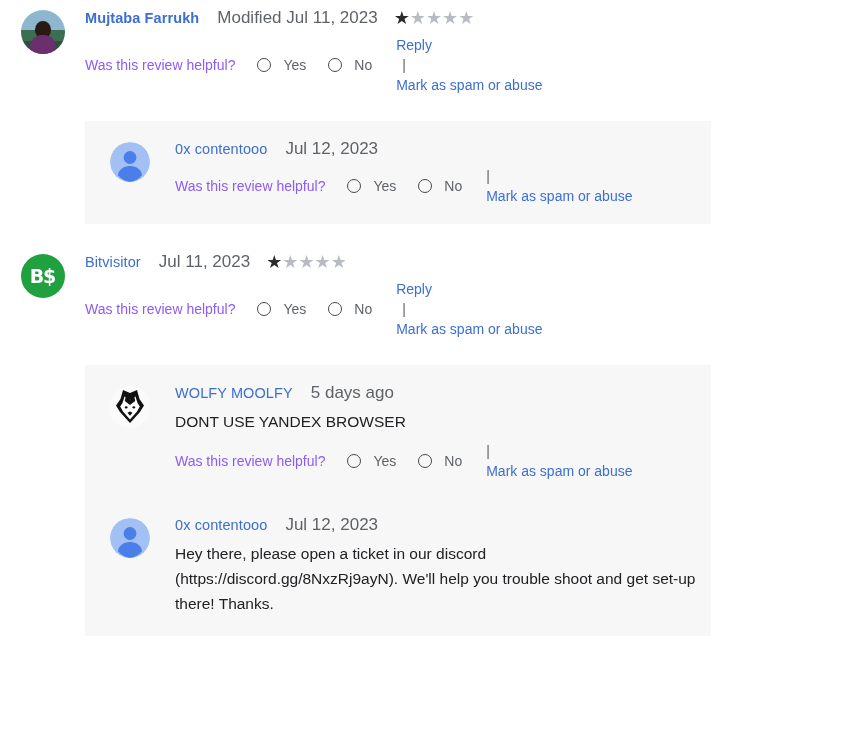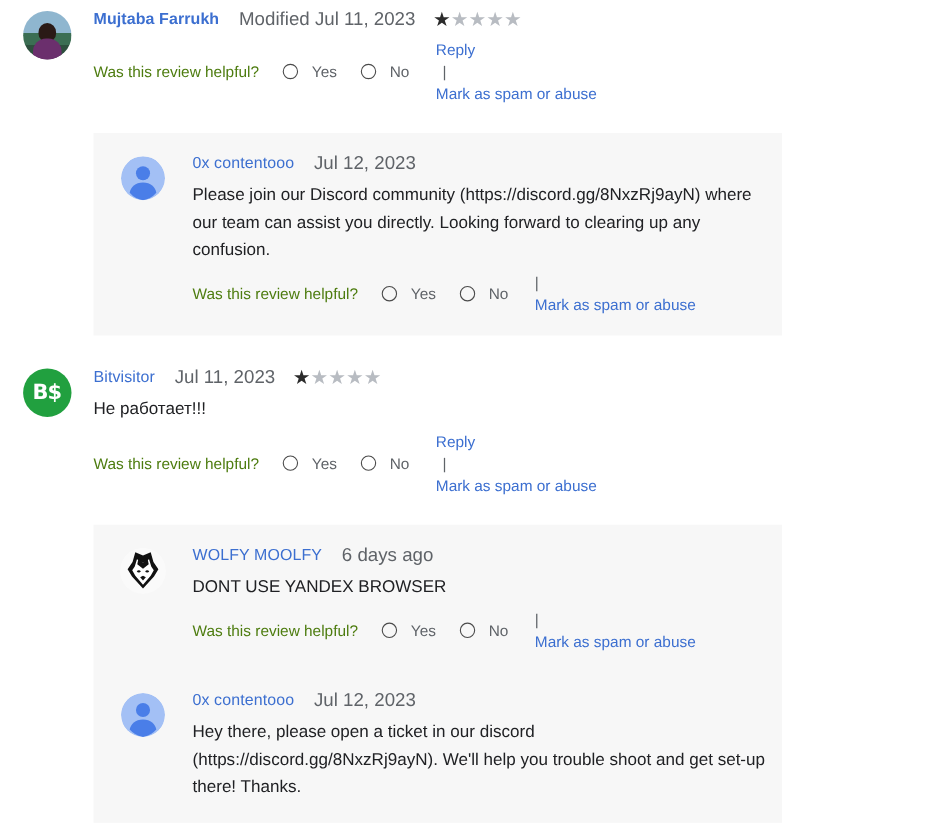--- a/index.html
+++ b/index.html
@@ -108,7 +108,7 @@
     margin-top: 7px;
     white-space: nowrap;
   }
-  .helpful-q { color: #4d7c0f; }
+  .helpful-q { color: #8b5cf6; }
   .radio-opt {
     display: inline-flex;
     align-items: center;

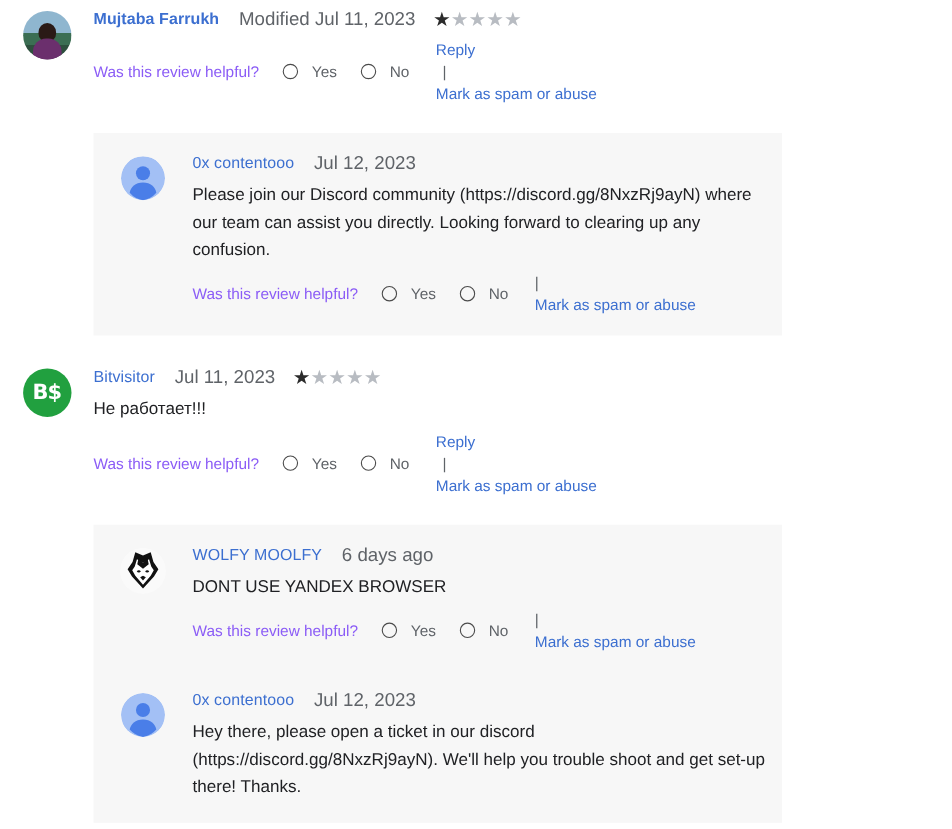--- a/index.html
+++ b/index.html
@@ -246,7 +246,6 @@
           <span class="date">Jul 12, 2023</span>
         </div>
         <div class="msg">
-          <p>Please join our Discord community (https://discord.gg/8NxzRj9ayN) where our team can assist you directly. Looking forward to clearing up any confusion.</p>
         </div>
         <div class="helpful">
           <span class="helpful-q">Was this review helpful?</span>

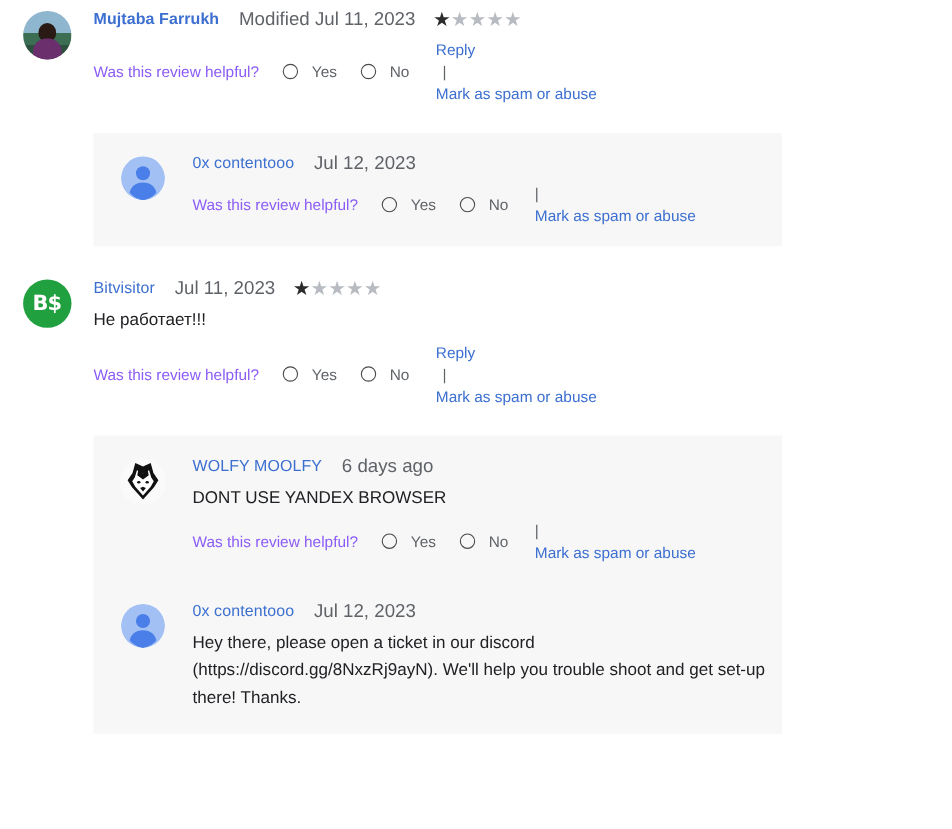--- a/index.html
+++ b/index.html
@@ -285,9 +285,6 @@
             <span class="star">★</span>
             <span class="star">★</span>
         </span>
-      </div>
-      <div class="msg">
-        <p>Не работает!!!</p>
       </div>
       <div class="helpful">
         <span class="helpful-q">Was this review helpful?</span>

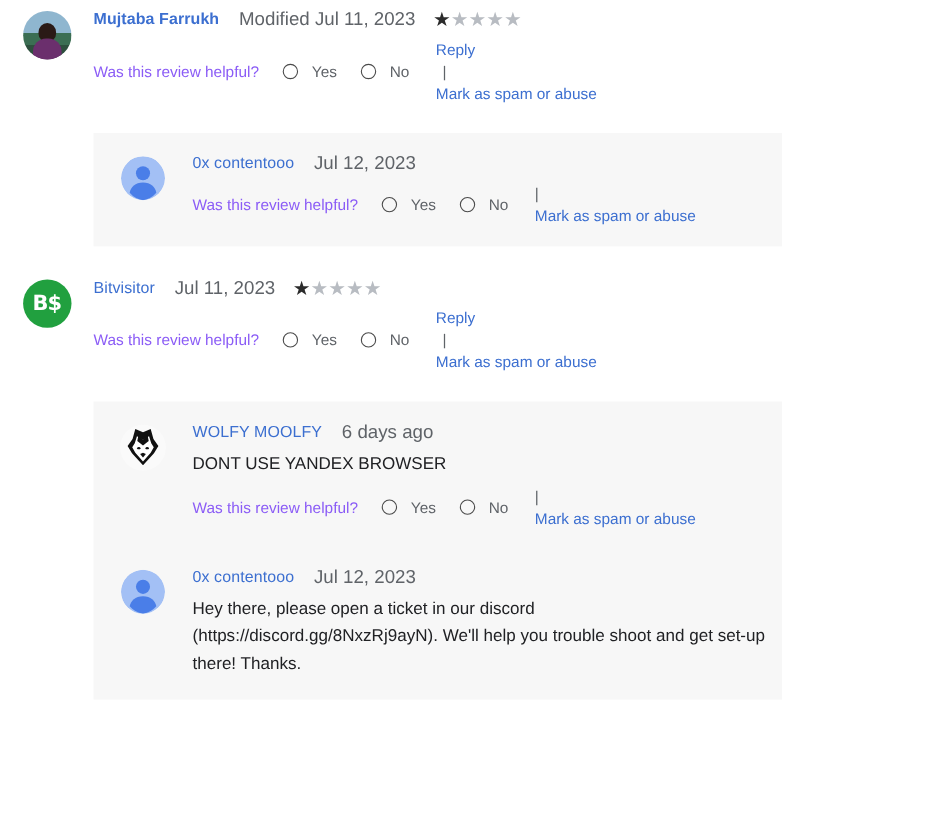--- a/index.html
+++ b/index.html
@@ -324,7 +324,7 @@
       <div class="reply-body">
         <div class="head-line">
           <span class="author plain">WOLFY MOOLFY</span>
-          <span class="date">6 days ago</span>
+          <span class="date">5 days ago</span>
         </div>
         <div class="msg">
           <p>DONT USE YANDEX BROWSER</p>

